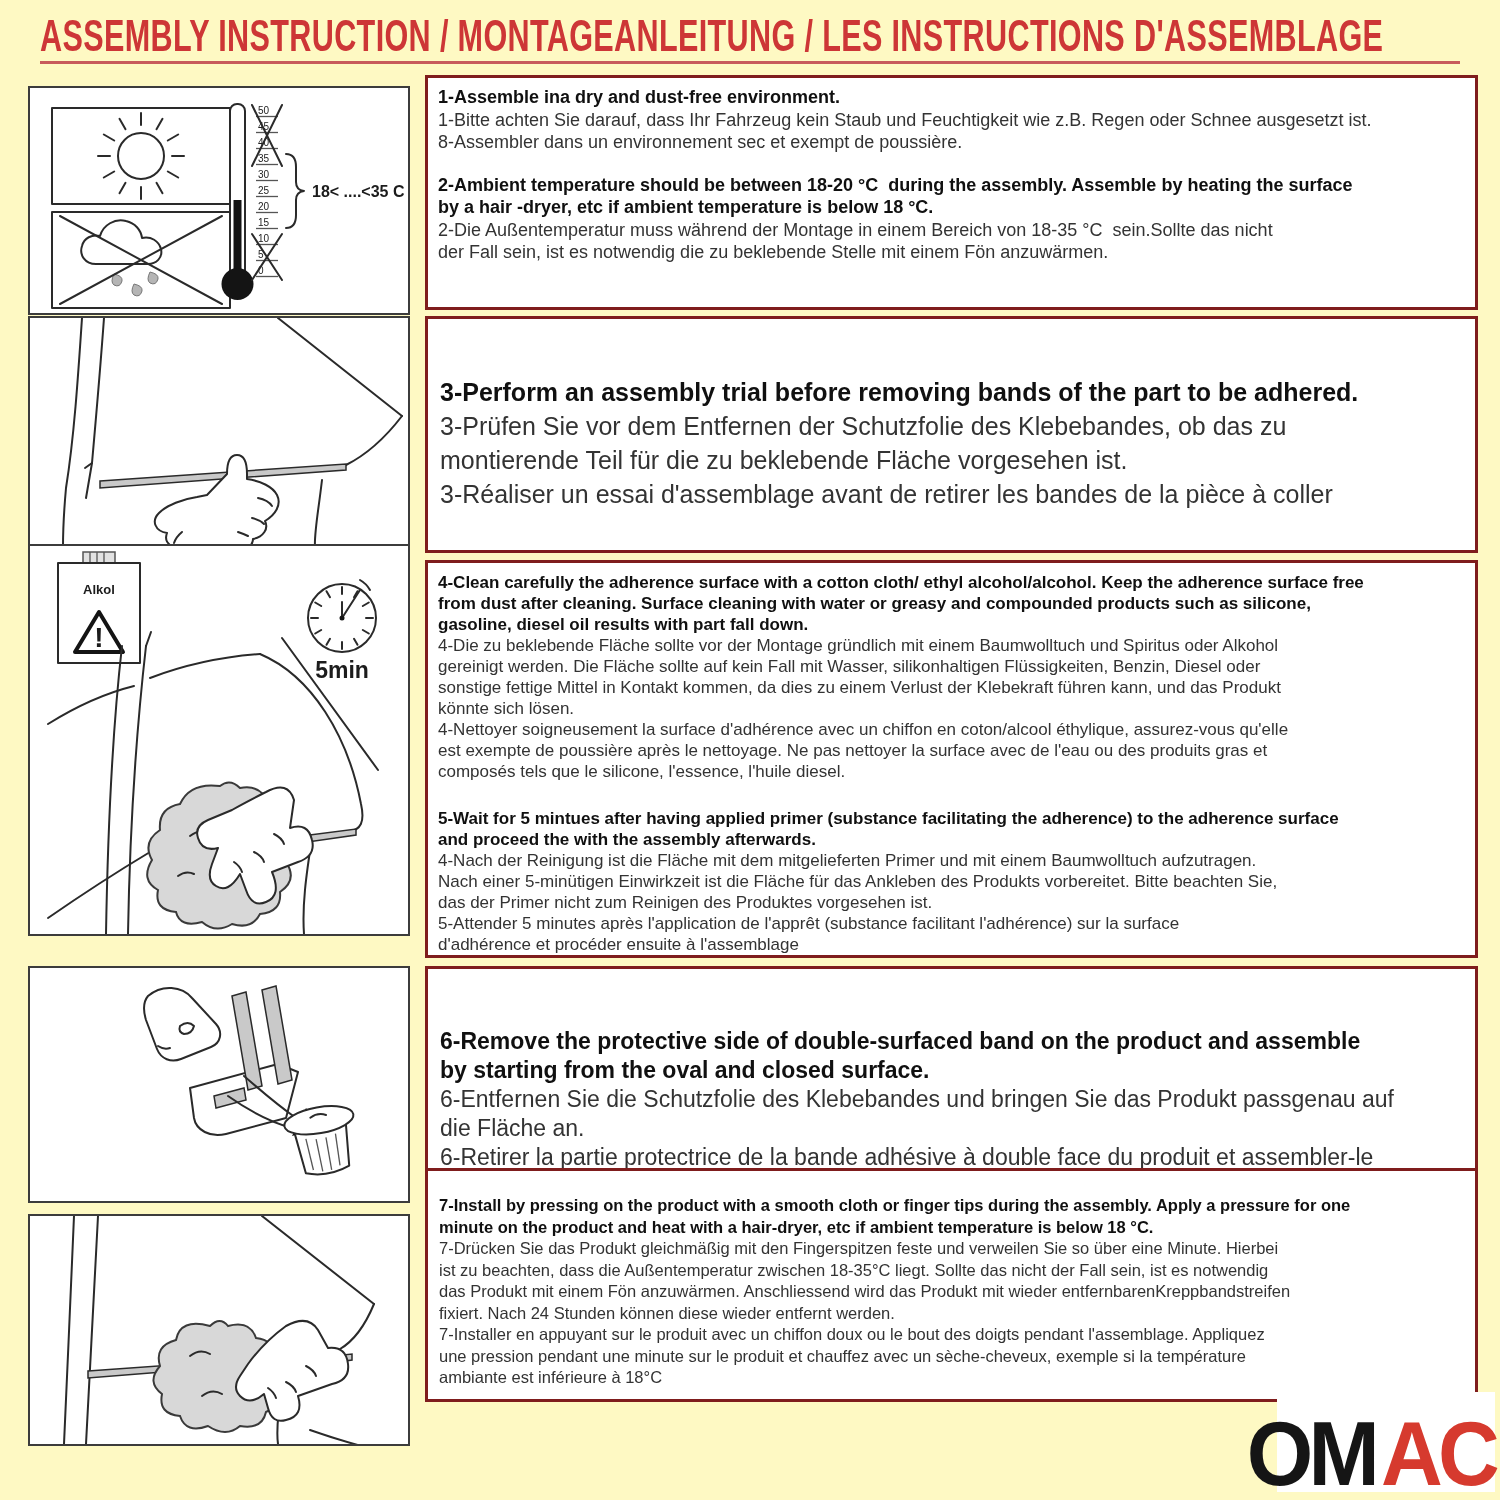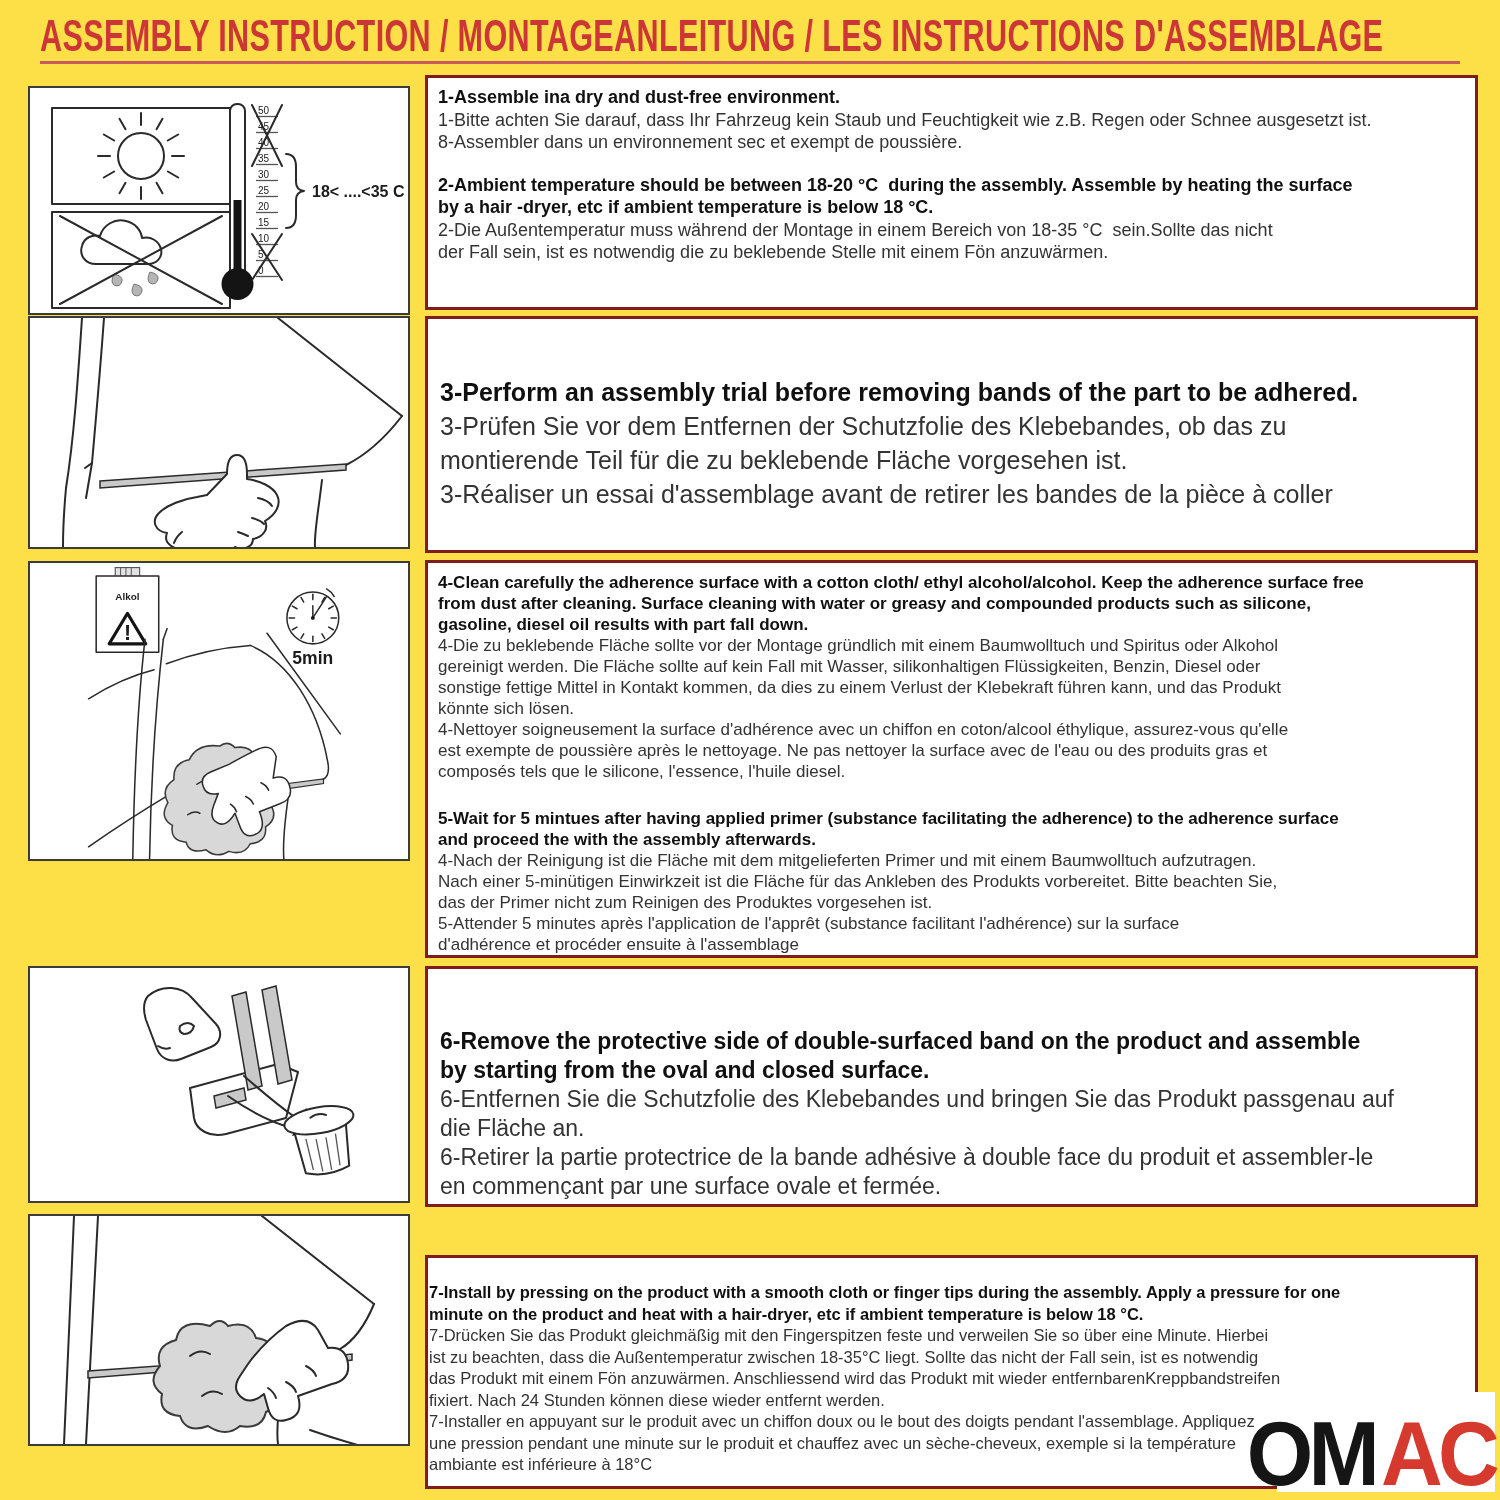--- a/index.html
+++ b/index.html
@@ -4,7 +4,7 @@
 <style>
   html,body{margin:0;padding:0;background:#ffffff;}
   body{width:1500px;height:1500px;font-family:"Liberation Sans",sans-serif;position:relative;}
-  .page{position:absolute;inset:0;width:1500px;height:1500px;background:#fde047;overflow:hidden;}
+  .page{position:absolute;inset:0;width:1500px;height:1500px;background:#fef9c3;overflow:hidden;}
 
   .title{position:absolute;left:40px;top:10px;font-size:45px;font-weight:bold;color:#cd3636;
          white-space:nowrap;transform:scaleX(0.68);transform-origin:left top;letter-spacing:0.5px;}

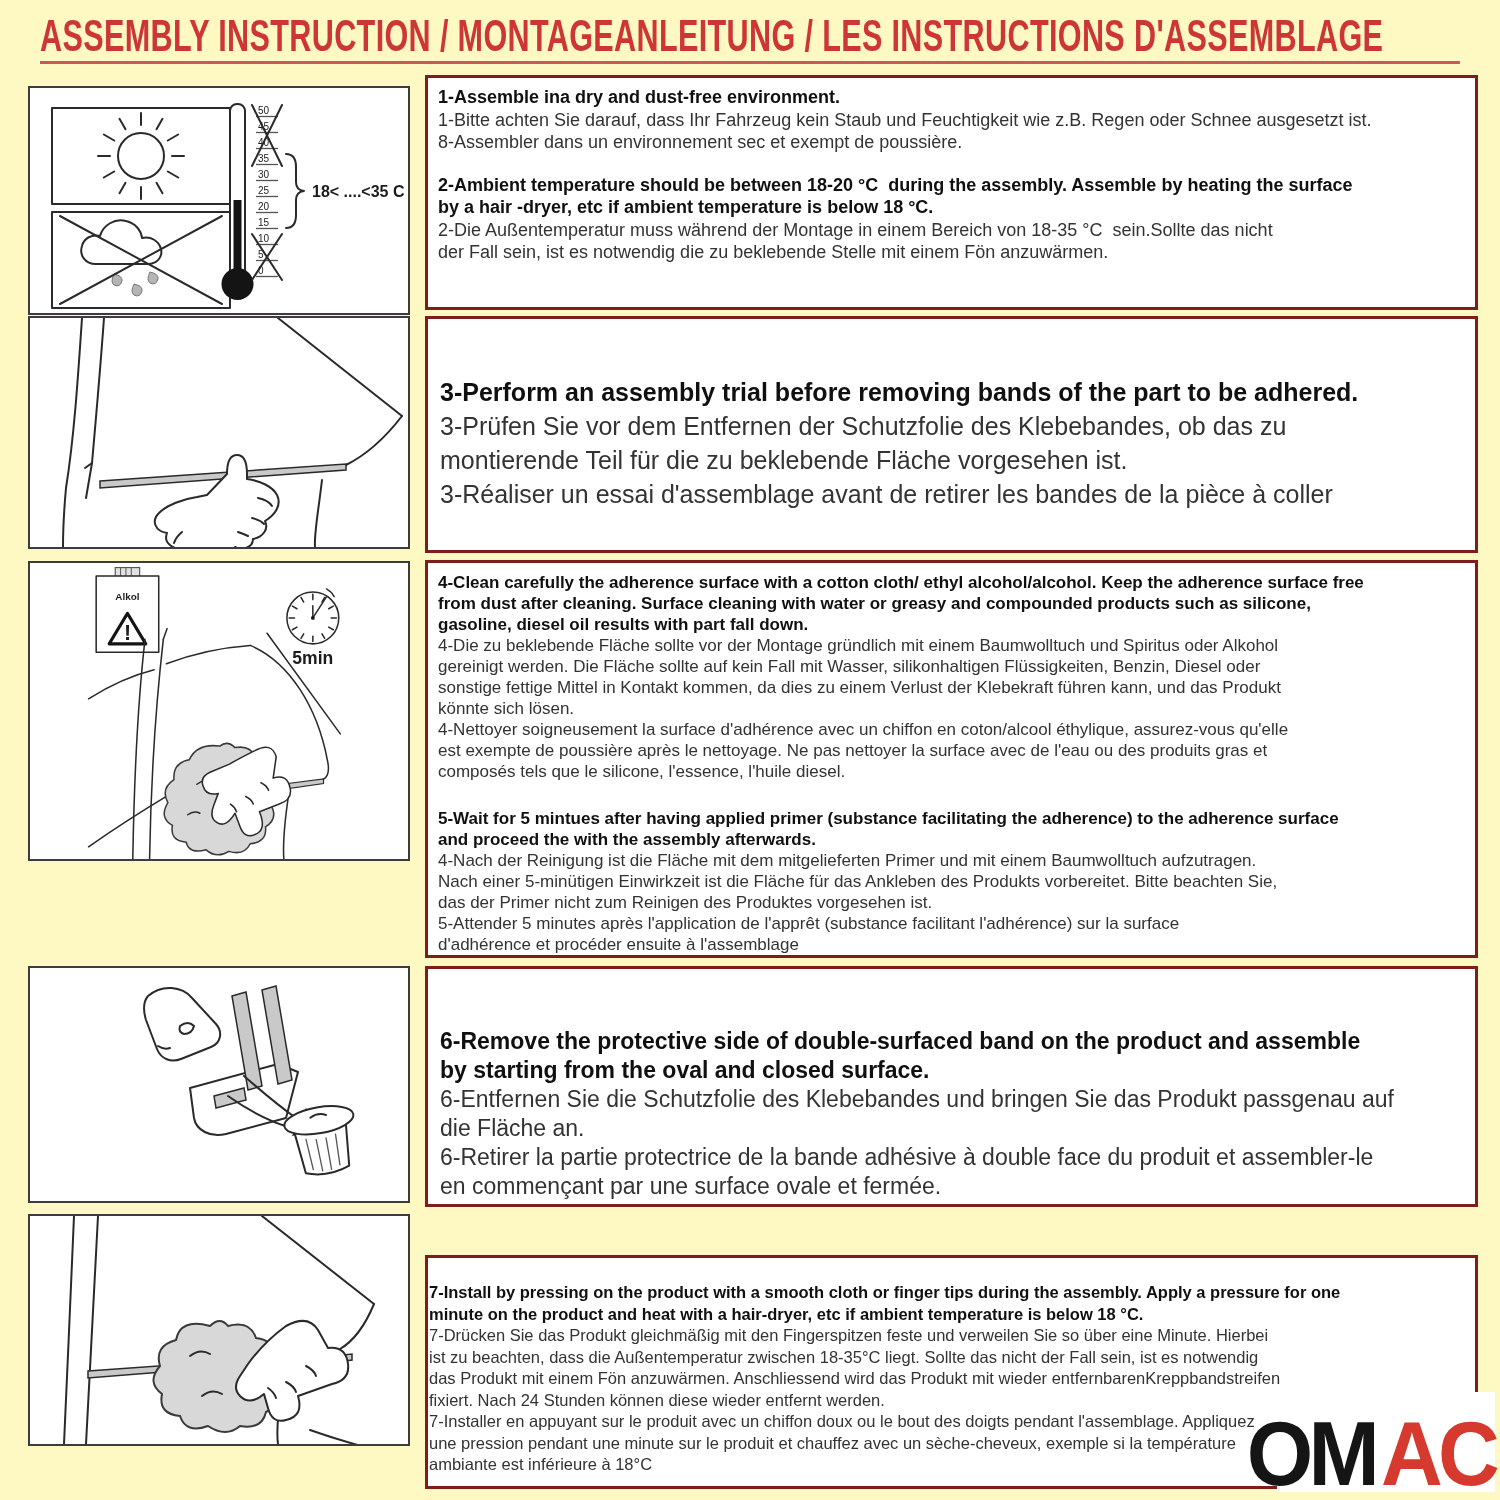--- a/index.html
+++ b/index.html
@@ -13,7 +13,7 @@
   .fig-box{position:absolute;left:28px;width:382px;border:2px solid #3c3c3c;background:#fff;box-sizing:border-box;}
   #fig1{top:86px;height:229px;}
   #fig2{top:316px;height:233px;}
-  #fig3{top:561px;height:300px;}
+  #fig3{top:544px;height:392px;}
   #fig4{top:966px;height:237px;}
   #fig5{top:1214px;height:232px;}
   .fig-box svg{display:block;width:100%;height:100%;}

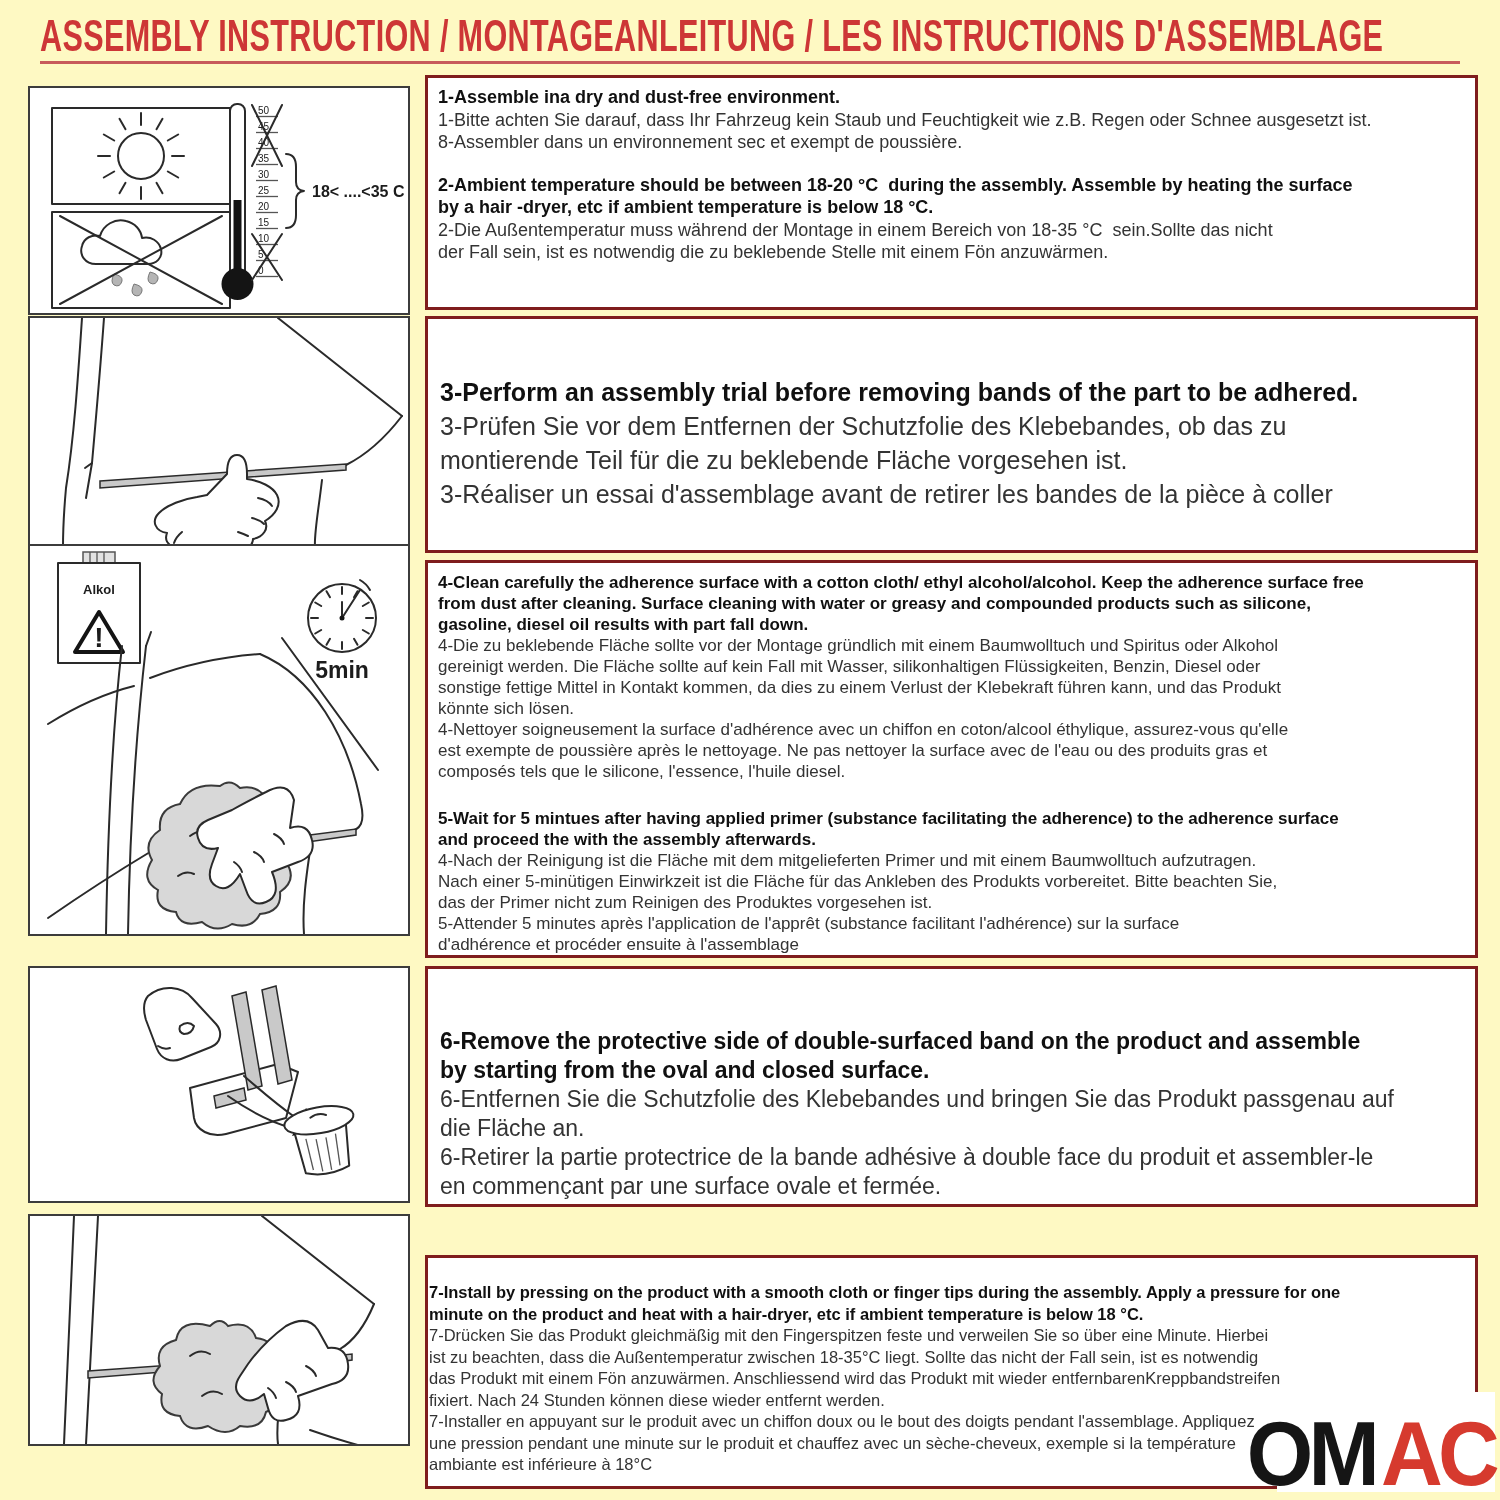--- a/index.html
+++ b/index.html
@@ -24,7 +24,7 @@
   #txt2{top:316px;height:237px;padding:56px 8px 0 12px;font-size:25px;line-height:34px;}
   #txt3{top:560px;height:398px;padding:9px 4px 0 10px;font-size:17px;line-height:21px;}
   #txt4{top:966px;height:241px;padding:58px 8px 0 12px;font-size:23px;line-height:29px;}
-  #txt5{top:1255px;height:234px;padding:24px 4px 0 1px;font-size:16.5px;line-height:21.5px;}
+  #txt5{top:1168px;height:234px;padding:24px 4px 0 11px;font-size:16.5px;line-height:21.5px;}
 
   .para{margin:0;white-space:pre;color:#333;}
   .para.bold{font-weight:bold;color:#101010;}

